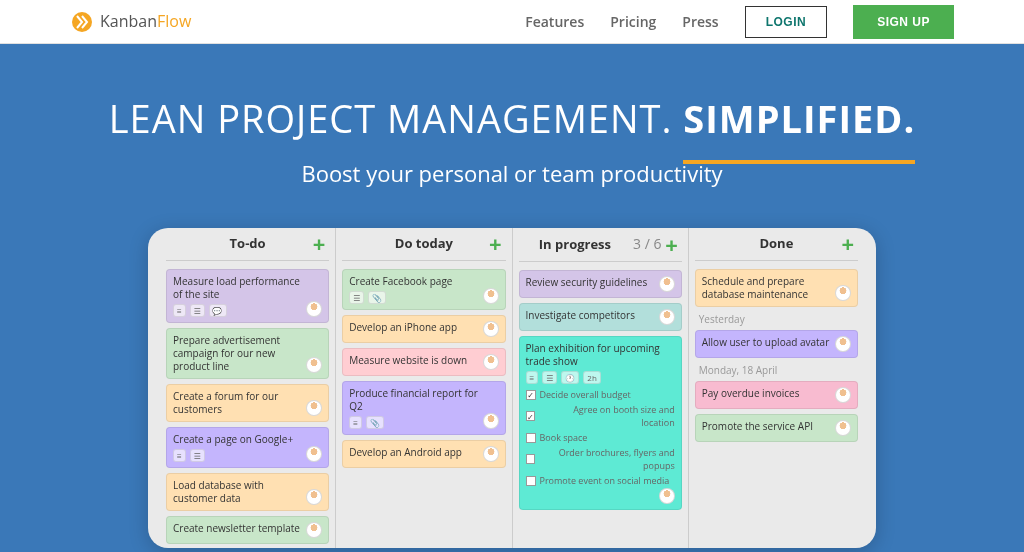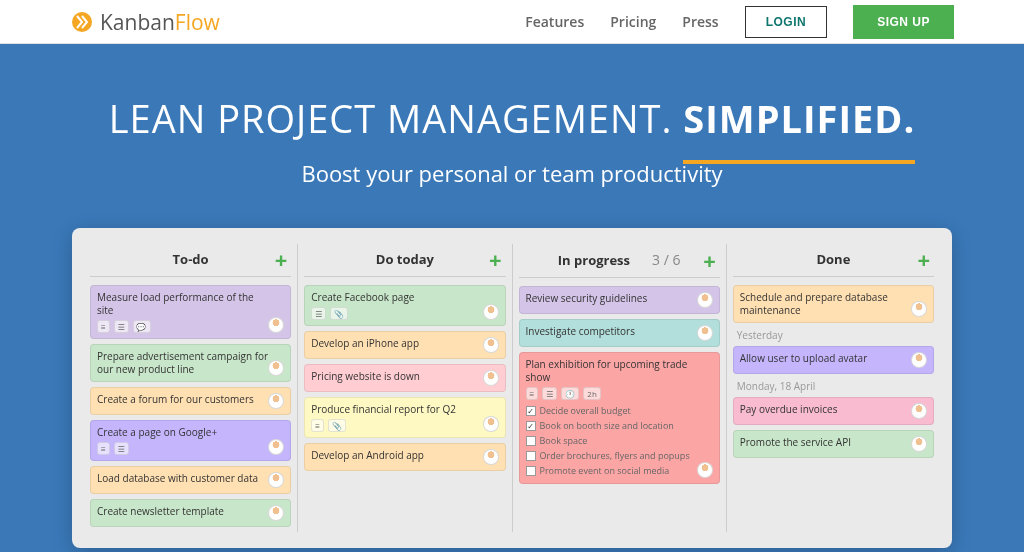--- a/index.html
+++ b/index.html
@@ -5,7 +5,7 @@
 * { margin: 0; padding: 0; box-sizing: border-box; }
 body { font-family: 'Open Sans', -apple-system, sans-serif; width: 1024px; height: 552px; overflow: hidden; }
 .topbar { height: 44px; background: #fff; border-bottom: 1px solid #e0e0e0; display: flex; align-items: center; padding: 0 70px 0 70px; }
-.logo { display: flex; align-items: center; gap: 6px; font-size: 21px; font-weight: 400; }
+.logo { display: flex; gap: 6px; font-size: 16px; font-weight: 400; }
 .logo-icon { width: 24px; height: 24px; }
 .logo-kanban { color: #555; }
 .logo-flow { color: #f5a623; }

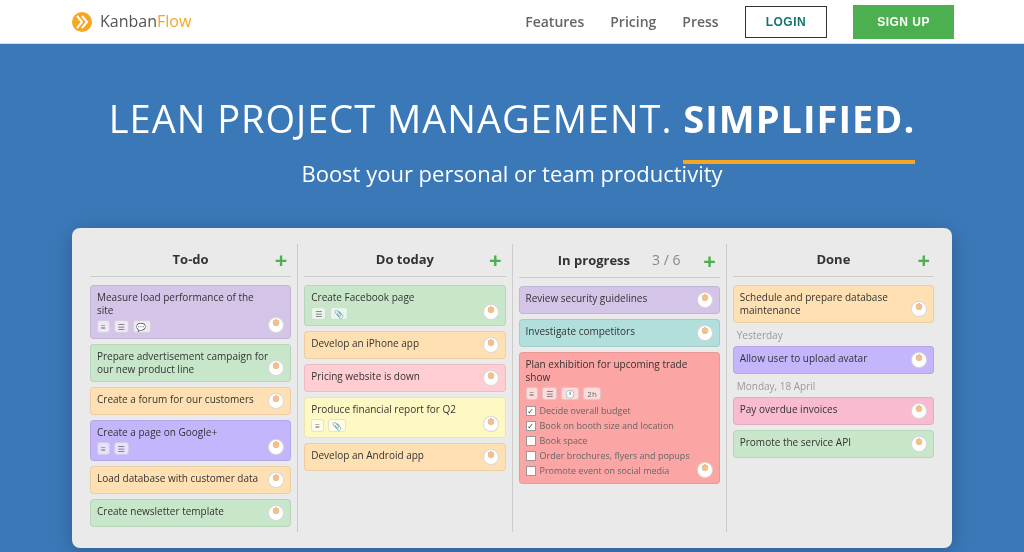--- a/index.html
+++ b/index.html
@@ -17,7 +17,7 @@
 .hero-title { color: #fff; font-size: 38px; font-weight: 400; letter-spacing: 1px; }
 .hero-title-bold { font-weight: 700; border-bottom: 4px solid #f5a623; padding-bottom: 16px; }
 .hero-sub { color: #fff; font-size: 22px; margin-top: 14px; font-weight: 400; }
-.board-wrap { background: #eaeaea; margin: 40px auto 0; width: 880px; border-radius: 8px; padding: 16px 12px 0 12px; box-shadow: 0 4px 20px rgba(0,0,0,0.2); height: 320px; overflow: hidden; }
+.board-wrap { background: #eaeaea; margin: 40px auto 0; width: 728px; border-radius: 20px; padding: 0 12px 0 12px; box-shadow: 0 4px 20px rgba(0,0,0,0.2); height: 320px; overflow: hidden; }
 .columns { display: flex; gap: 0; }
 .col { flex: 1; border-right: 1px solid #ccc; padding: 0 6px; }
 .col:last-child { border-right: none; }

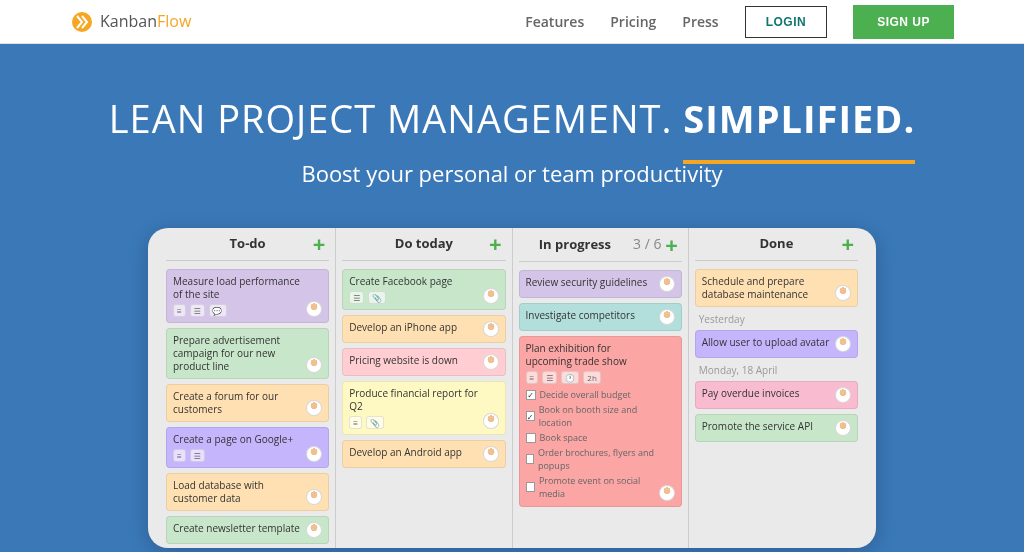--- a/index.html
+++ b/index.html
@@ -40,7 +40,7 @@
 .c-teal { background: #b2dfdb; }
 .c-pink { background: #f8bbd0; }
 .c-red { background: #ffcdd2; }
-.c-lightgreen { background: #fca5a5; }
+.c-lightgreen { background: #5eead4; flex-direction: column; }
 .subtasks { margin-top: 3px; }
 .subtask { display: flex; align-items: center; gap: 4px; font-size: 9px; color: #666; padding: 1px 0; }
 .checkbox { width: 10px; height: 10px; border: 1px solid #999; background: #fff; display: inline-flex; align-items: center; justify-content: center; font-size: 8px; }

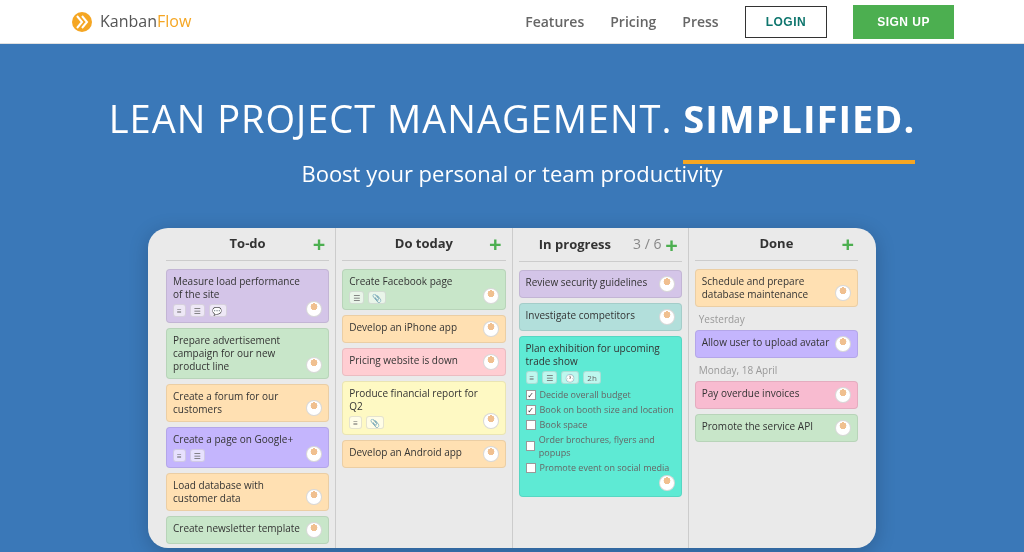--- a/index.html
+++ b/index.html
@@ -148,7 +148,7 @@
           </div>
           <div class="card c-red">
             <div class="card-body">
-              <div class="card-title">Pricing website is down</div>
+              <div class="card-title">Measure website is down</div>
             </div>
             <div class="avatar"></div>
           </div>

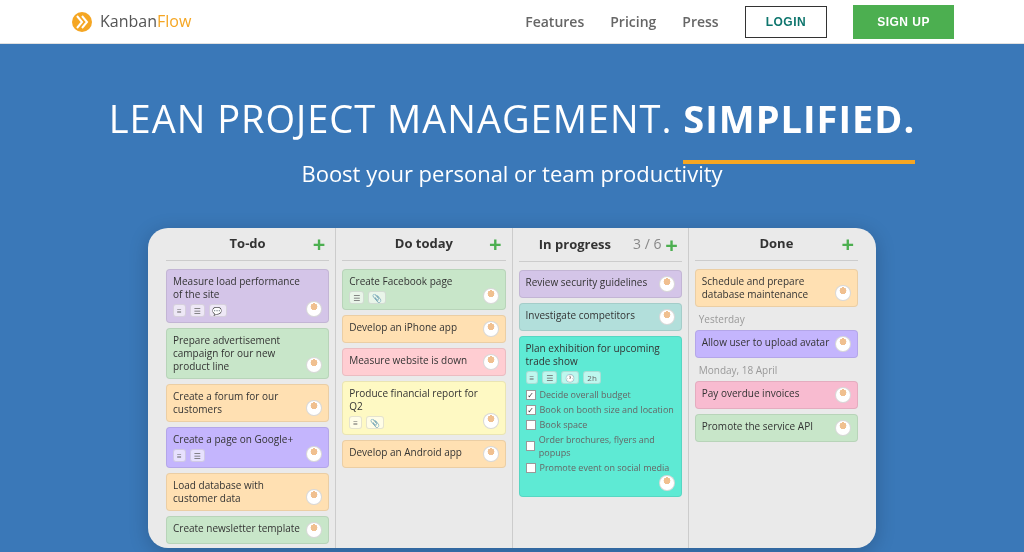--- a/index.html
+++ b/index.html
@@ -36,7 +36,7 @@
 .c-green { background: #c8e6c9; }
 .c-orange { background: #ffe0b2; }
 .c-yellow { background: #c4b5fd; }
-.c-blue { background: #fef9c3; }
+.c-blue { background: #c4b5fd; }
 .c-teal { background: #b2dfdb; }
 .c-pink { background: #f8bbd0; }
 .c-red { background: #ffcdd2; }

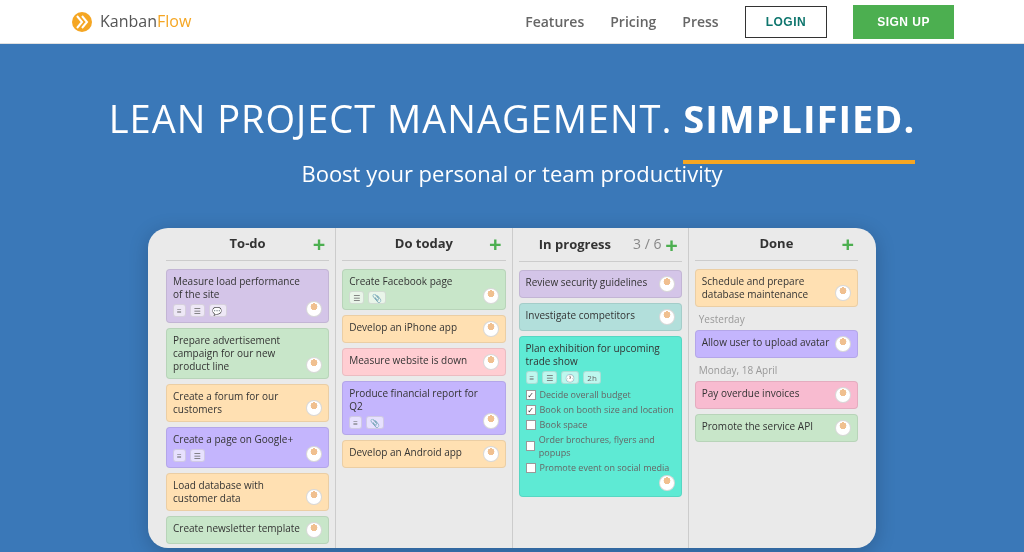--- a/index.html
+++ b/index.html
@@ -42,7 +42,7 @@
 .c-red { background: #ffcdd2; }
 .c-lightgreen { background: #5eead4; flex-direction: column; }
 .subtasks { margin-top: 3px; }
-.subtask { display: flex; align-items: center; gap: 4px; font-size: 9px; color: #666; padding: 1px 0; }
+.subtask { display: flex; align-items: center; gap: 4px; font-size: 9px; color: #666; padding: 1px 0; text-align: right; }
 .checkbox { width: 10px; height: 10px; border: 1px solid #999; background: #fff; display: inline-flex; align-items: center; justify-content: center; font-size: 8px; }
 .checkbox.checked::after { content: "✓"; color: #333; }
 </style>

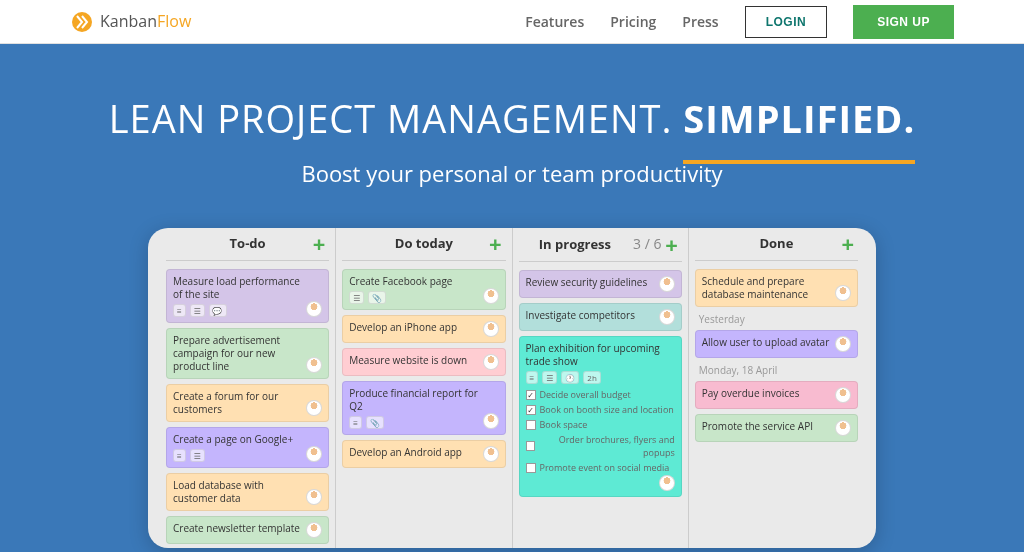--- a/index.html
+++ b/index.html
@@ -203,7 +203,7 @@
                 </div>
                 <div class="subtask">
                   <span class="checkbox checked"></span>
-                  <span>Book on booth size and location</span>
+                  <span>Agree on booth size and location</span>
                 </div>
                 <div class="subtask">
                   <span class="checkbox"></span>

